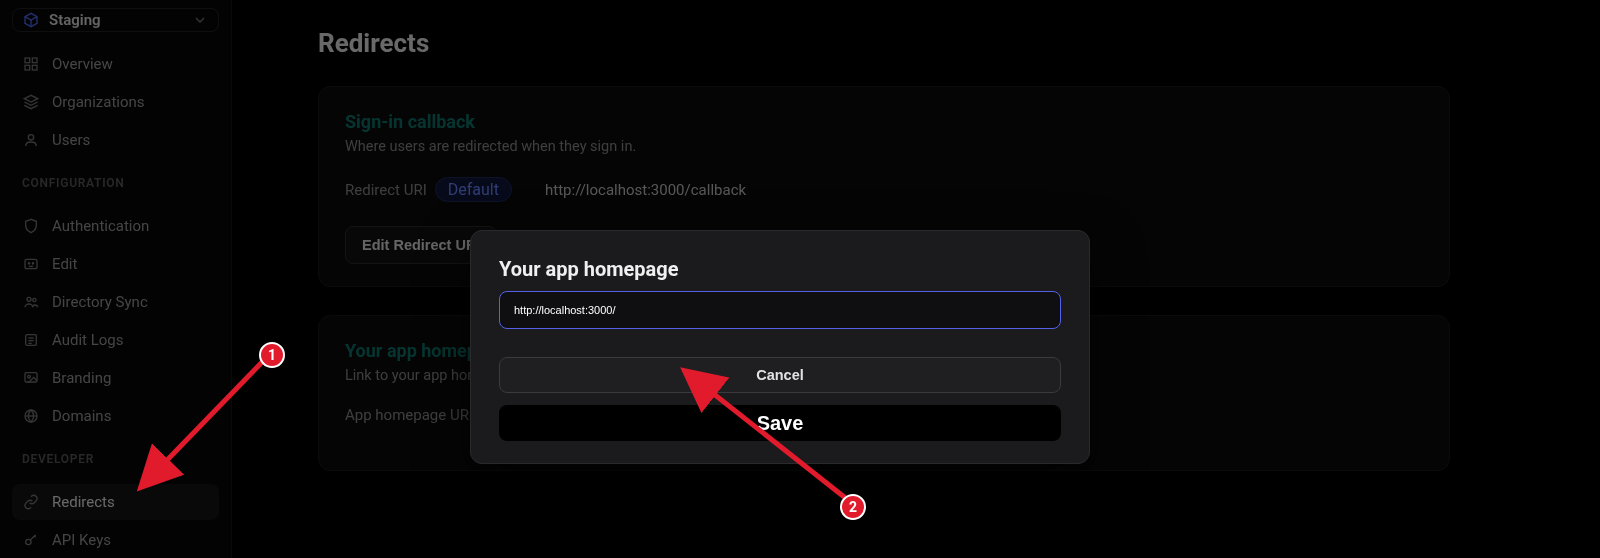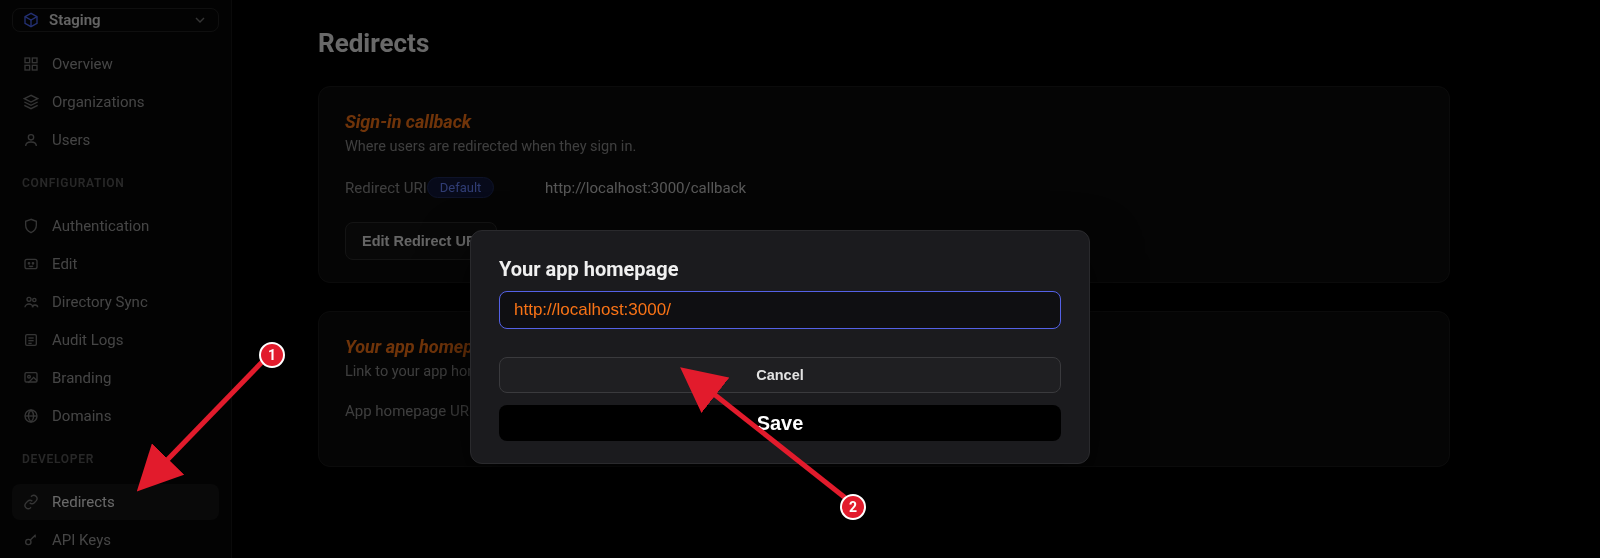--- a/index.html
+++ b/index.html
@@ -24,7 +24,7 @@
   .page-title { font-size: 26px; font-weight: 700; color: #e8e8e8; margin-bottom: 28px; }
 
   .card { background: #0c0c0c; border: 1px solid #1a1a1a; border-radius: 12px; padding: 24px 26px 22px 26px; margin-bottom: 28px; width: 1132px; }
-  .card h2 { font-size: 18px; font-weight: 700; color: #f97316; margin-bottom: 6px; font-style: italic; }
+  .card h2 { font-size: 18px; font-weight: 700; color: #0f766e; margin-bottom: 6px; }
   .card .desc { font-size: 14.5px; color: #8b8b8b; margin-bottom: 22px; }
   .row { display: flex; align-items: center; font-size: 15px; color: #8b8b8b; margin-bottom: 24px; }
   .row .label { width: 200px; display: flex; align-items: center; gap: 0; }

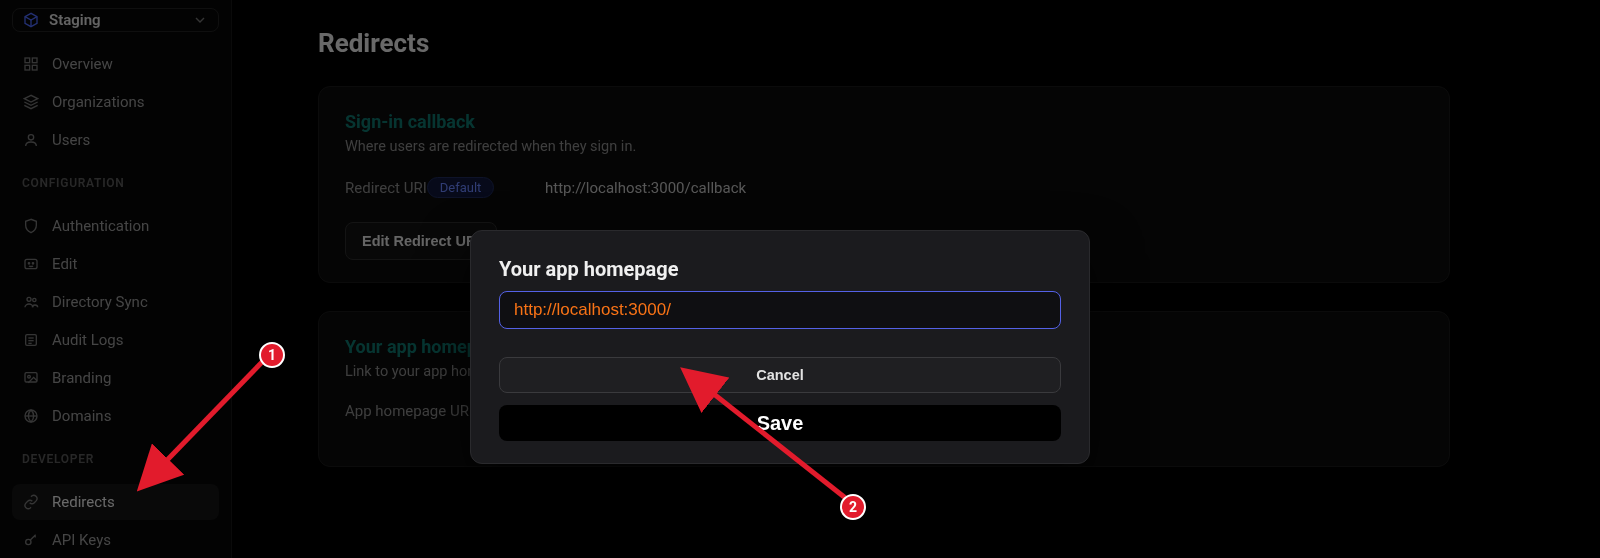--- a/index.html
+++ b/index.html
@@ -27,7 +27,7 @@
   .card h2 { font-size: 18px; font-weight: 700; color: #0f766e; margin-bottom: 6px; }
   .card .desc { font-size: 14.5px; color: #8b8b8b; margin-bottom: 22px; }
   .row { display: flex; align-items: center; font-size: 15px; color: #8b8b8b; margin-bottom: 24px; }
-  .row .label { width: 200px; display: flex; align-items: center; gap: 0; }
+  .row .label { width: 200px; display: flex; align-items: center; gap: 8px; }
   .row .value { color: #c2c2c2; }
   .badge { display: inline-block; padding: 2px 12px; border-radius: 14px; font-size: 13px; color: #6a85ff; background: #10183a; border: 1px solid #1f2b5c; }
   .btn-secondary { display: inline-flex; align-items: center; height: 38px; padding: 0 16px; border: 1px solid #2e2e2e; border-radius: 8px; background: #121212; color: #e0e0e0; font-size: 14.5px; font-weight: 600; cursor: pointer; }

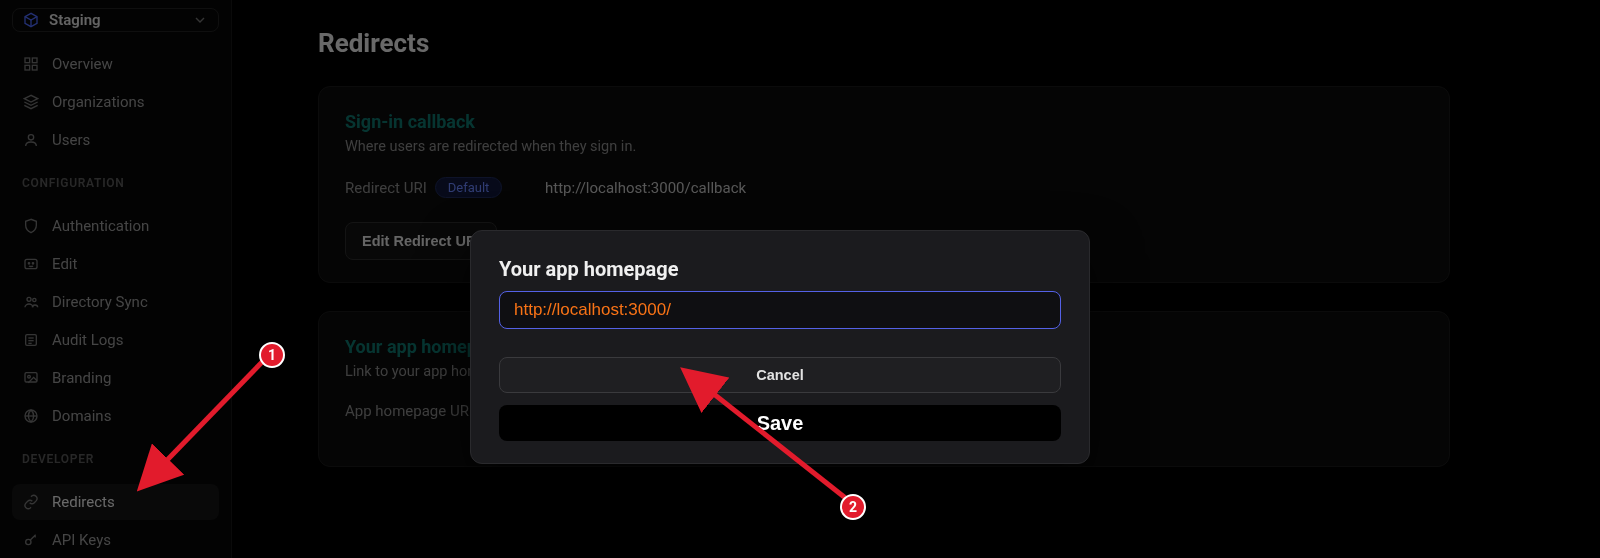--- a/index.html
+++ b/index.html
@@ -29,7 +29,7 @@
   .row { display: flex; align-items: center; font-size: 15px; color: #8b8b8b; margin-bottom: 24px; }
   .row .label { width: 200px; display: flex; align-items: center; gap: 8px; }
   .row .value { color: #c2c2c2; }
-  .badge { display: inline-block; padding: 2px 12px; border-radius: 14px; font-size: 13px; color: #6a85ff; background: #10183a; border: 1px solid #1f2b5c; }
+  .badge { display: inline-block; padding: 2px 12px; border-radius: 14px; font-size: 16px; color: #6a85ff; background: #10183a; border: 1px solid #1f2b5c; }
   .btn-secondary { display: inline-flex; align-items: center; height: 38px; padding: 0 16px; border: 1px solid #2e2e2e; border-radius: 8px; background: #121212; color: #e0e0e0; font-size: 14.5px; font-weight: 600; cursor: pointer; }
 
   

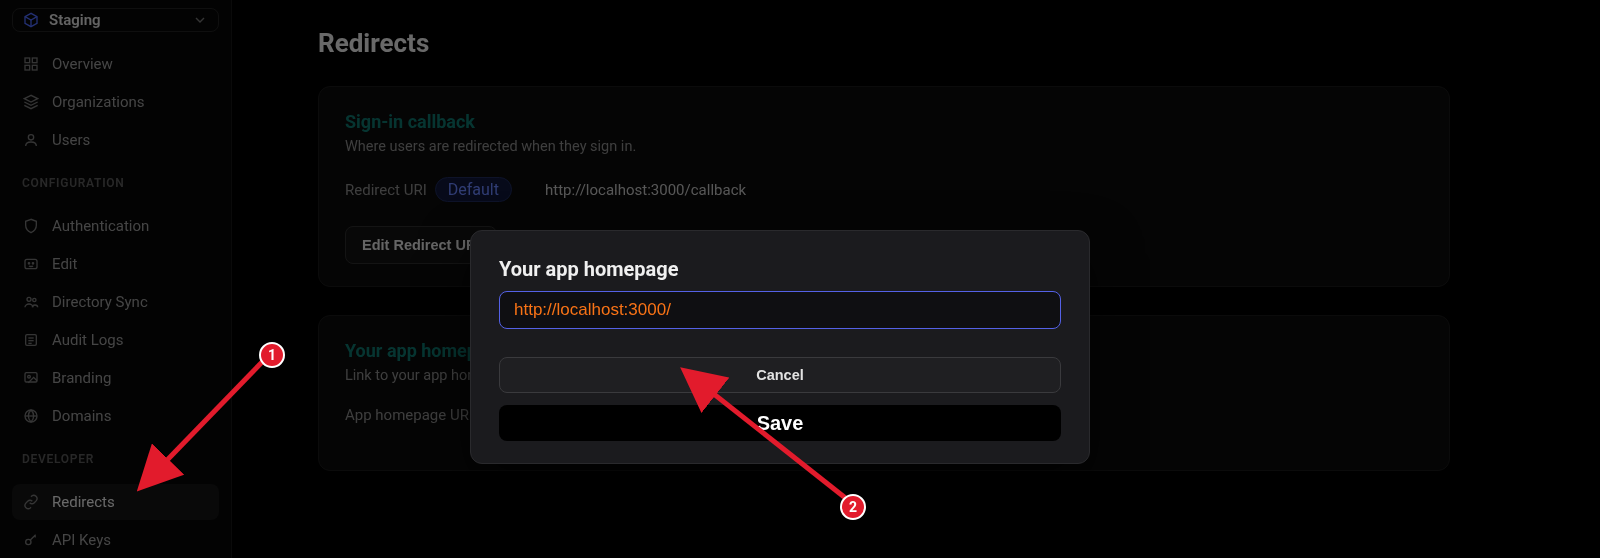--- a/index.html
+++ b/index.html
@@ -37,7 +37,7 @@
   .modal { position: absolute; left: 470px; top: 230px; width: 620px; background: #1b1b1e; border: 1px solid #2a2a2d; border-radius: 12px; padding: 26px 28px 22px 28px; box-shadow: 0 20px 50px rgba(0,0,0,0.6); }
   .modal h2 { font-size: 20px; font-weight: 700; color: #f0f0f0; margin-bottom: 10px; }
   .modal .desc2 { font-size: 14.5px; color: #b9b9b9; margin-bottom: 22px; line-height: 1.45; }
-  .modal input[type=text] { width: 100%; height: 38px; padding: 0 14px; border-radius: 8px; border: 1.5px solid #5461e6; background: #0f0f12; color: #f97316; font-size: 17px; outline: none; }
+  .modal input[type=text] { width: 100%; height: 38px; padding: 0 14px; border-radius: 8px; border: 1.5px solid #5461e6; background: #0f0f12; color: #ffffff; font-size: 11px; outline: none; }
   .modal-actions { display: flex; justify-content: flex-end; gap: 12px; margin-top: 28px; flex-direction: column; }
   .btn-cancel { height: 36px; padding: 0 18px; border: 1px solid #3a3a3d; border-radius: 8px; background: #1f1f22; color: #e2e2e2; font-size: 14.5px; font-weight: 600; cursor: pointer; }
   .btn-primary { height: 36px; padding: 0 20px; border: none; border-radius: 8px; background: #000000; color: #fff; font-size: 20px; font-weight: 600; cursor: pointer; }

